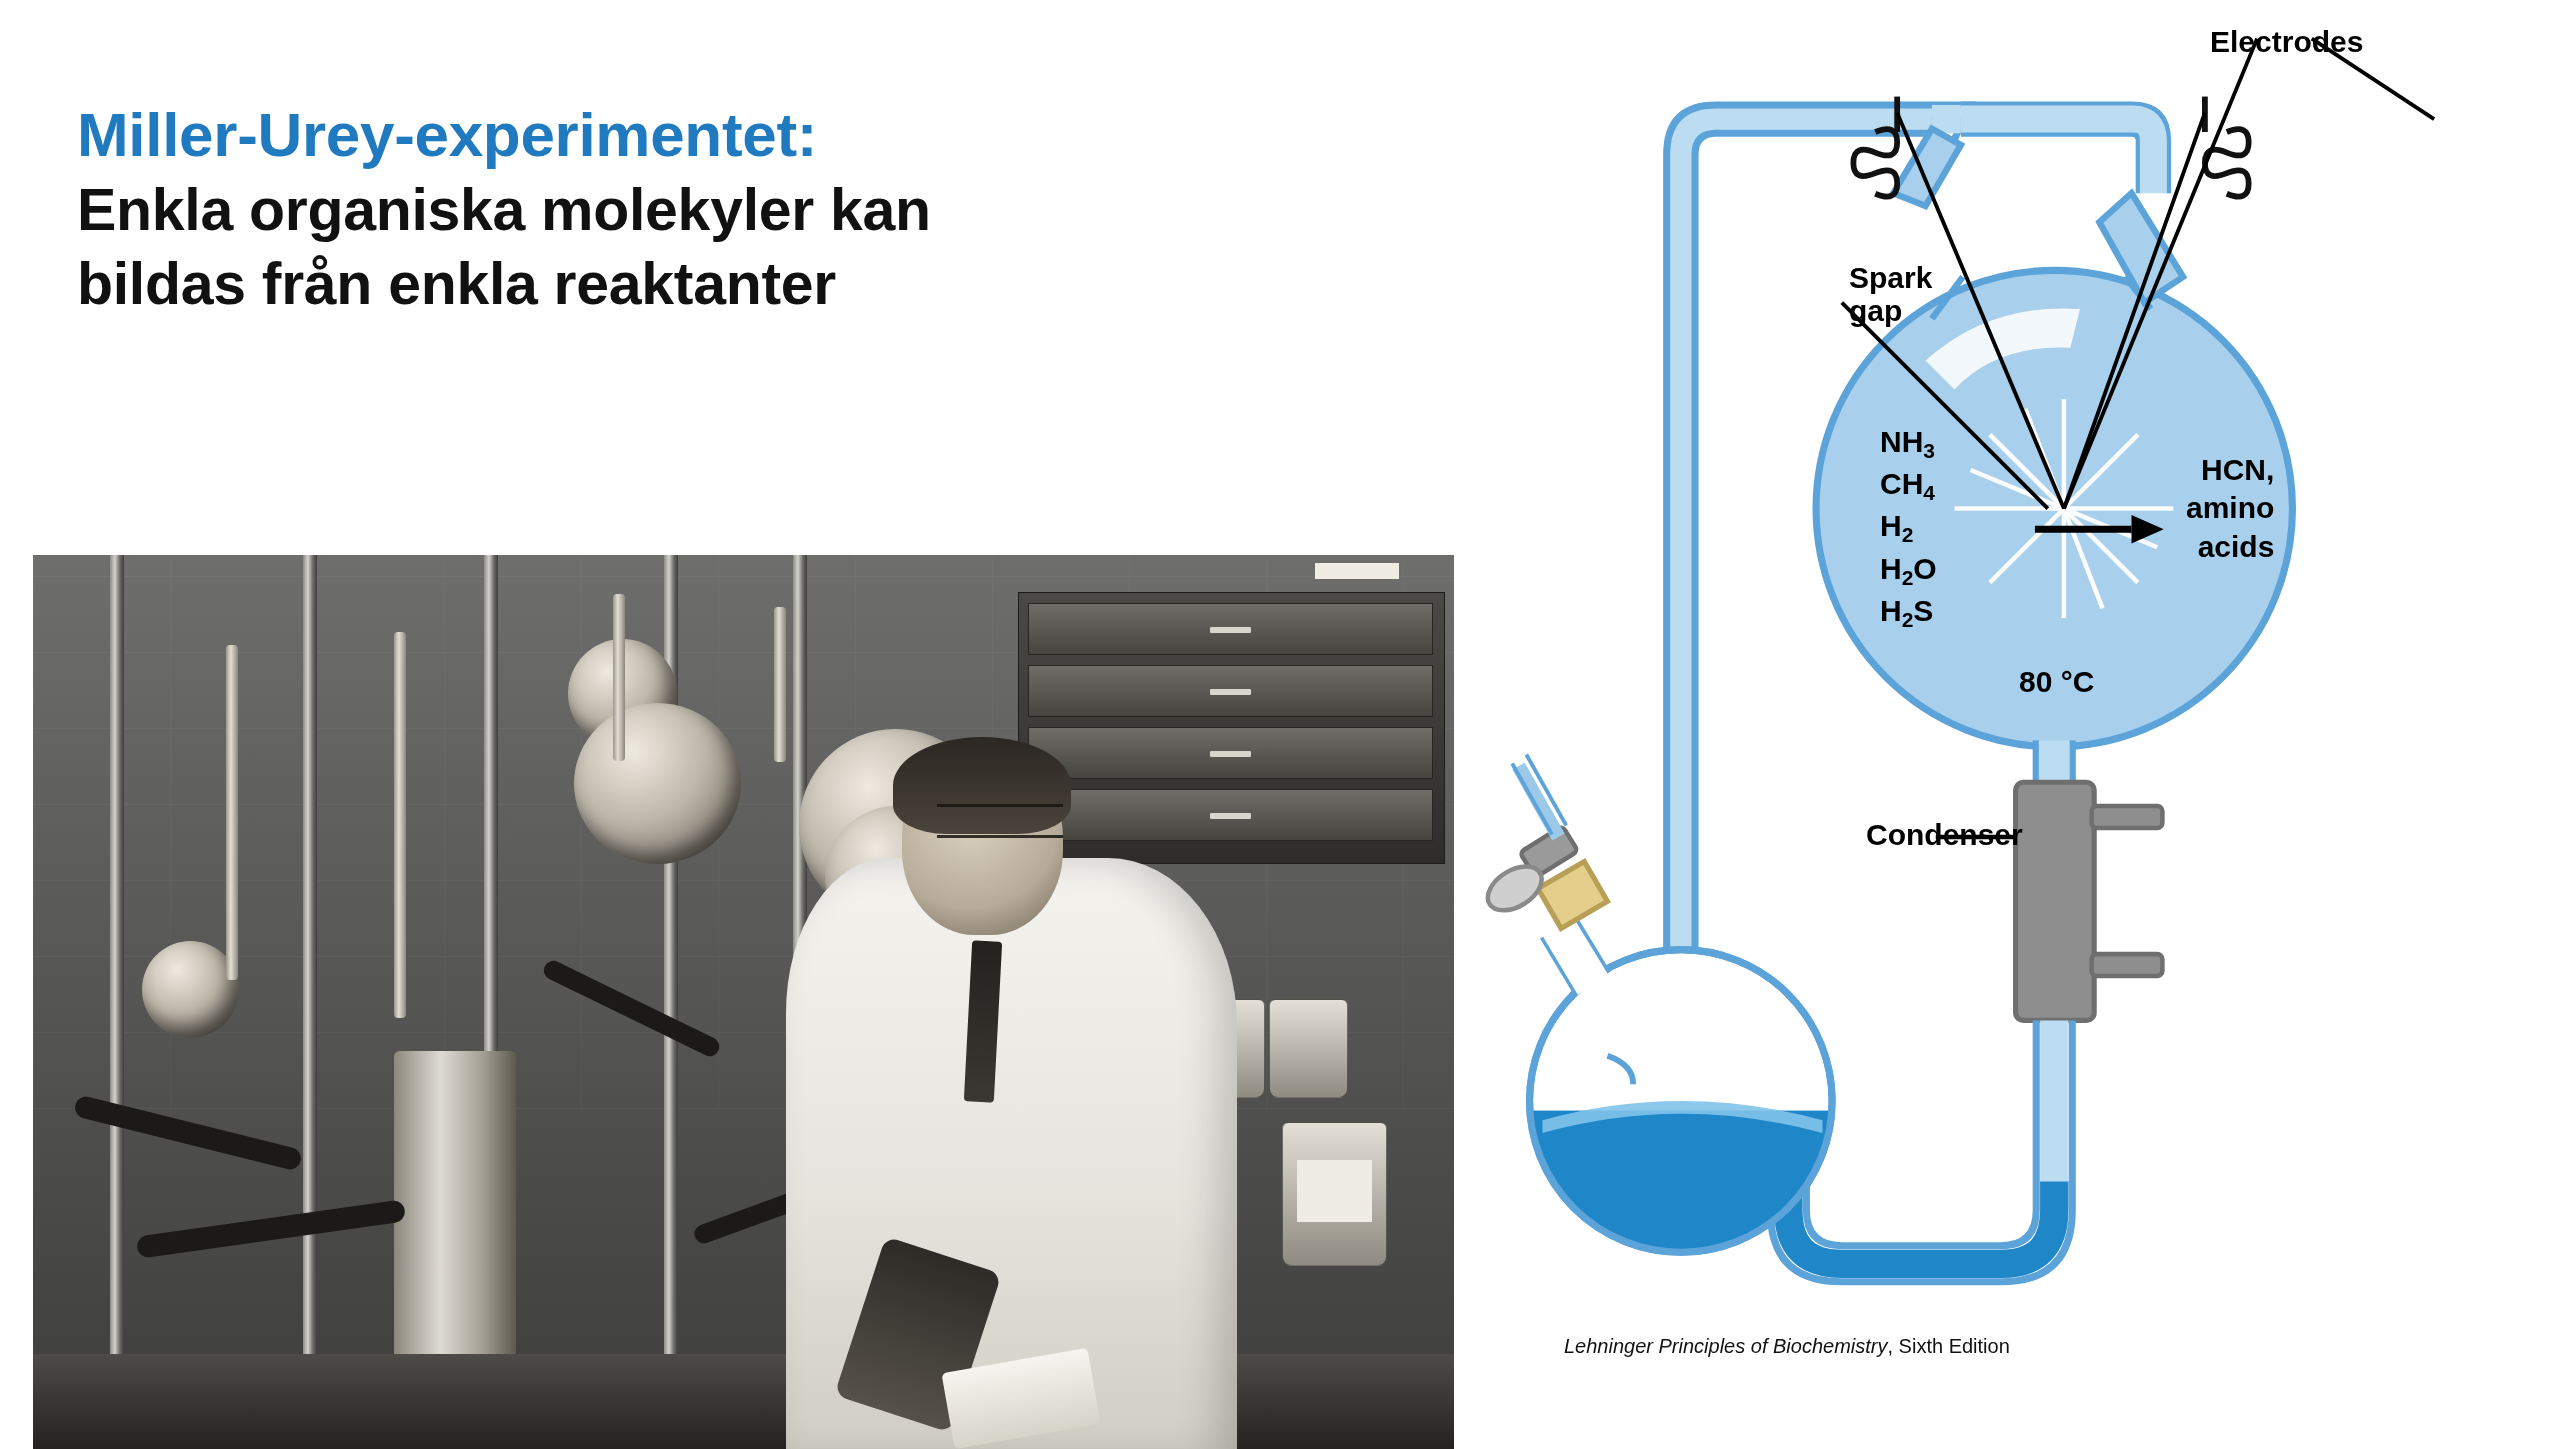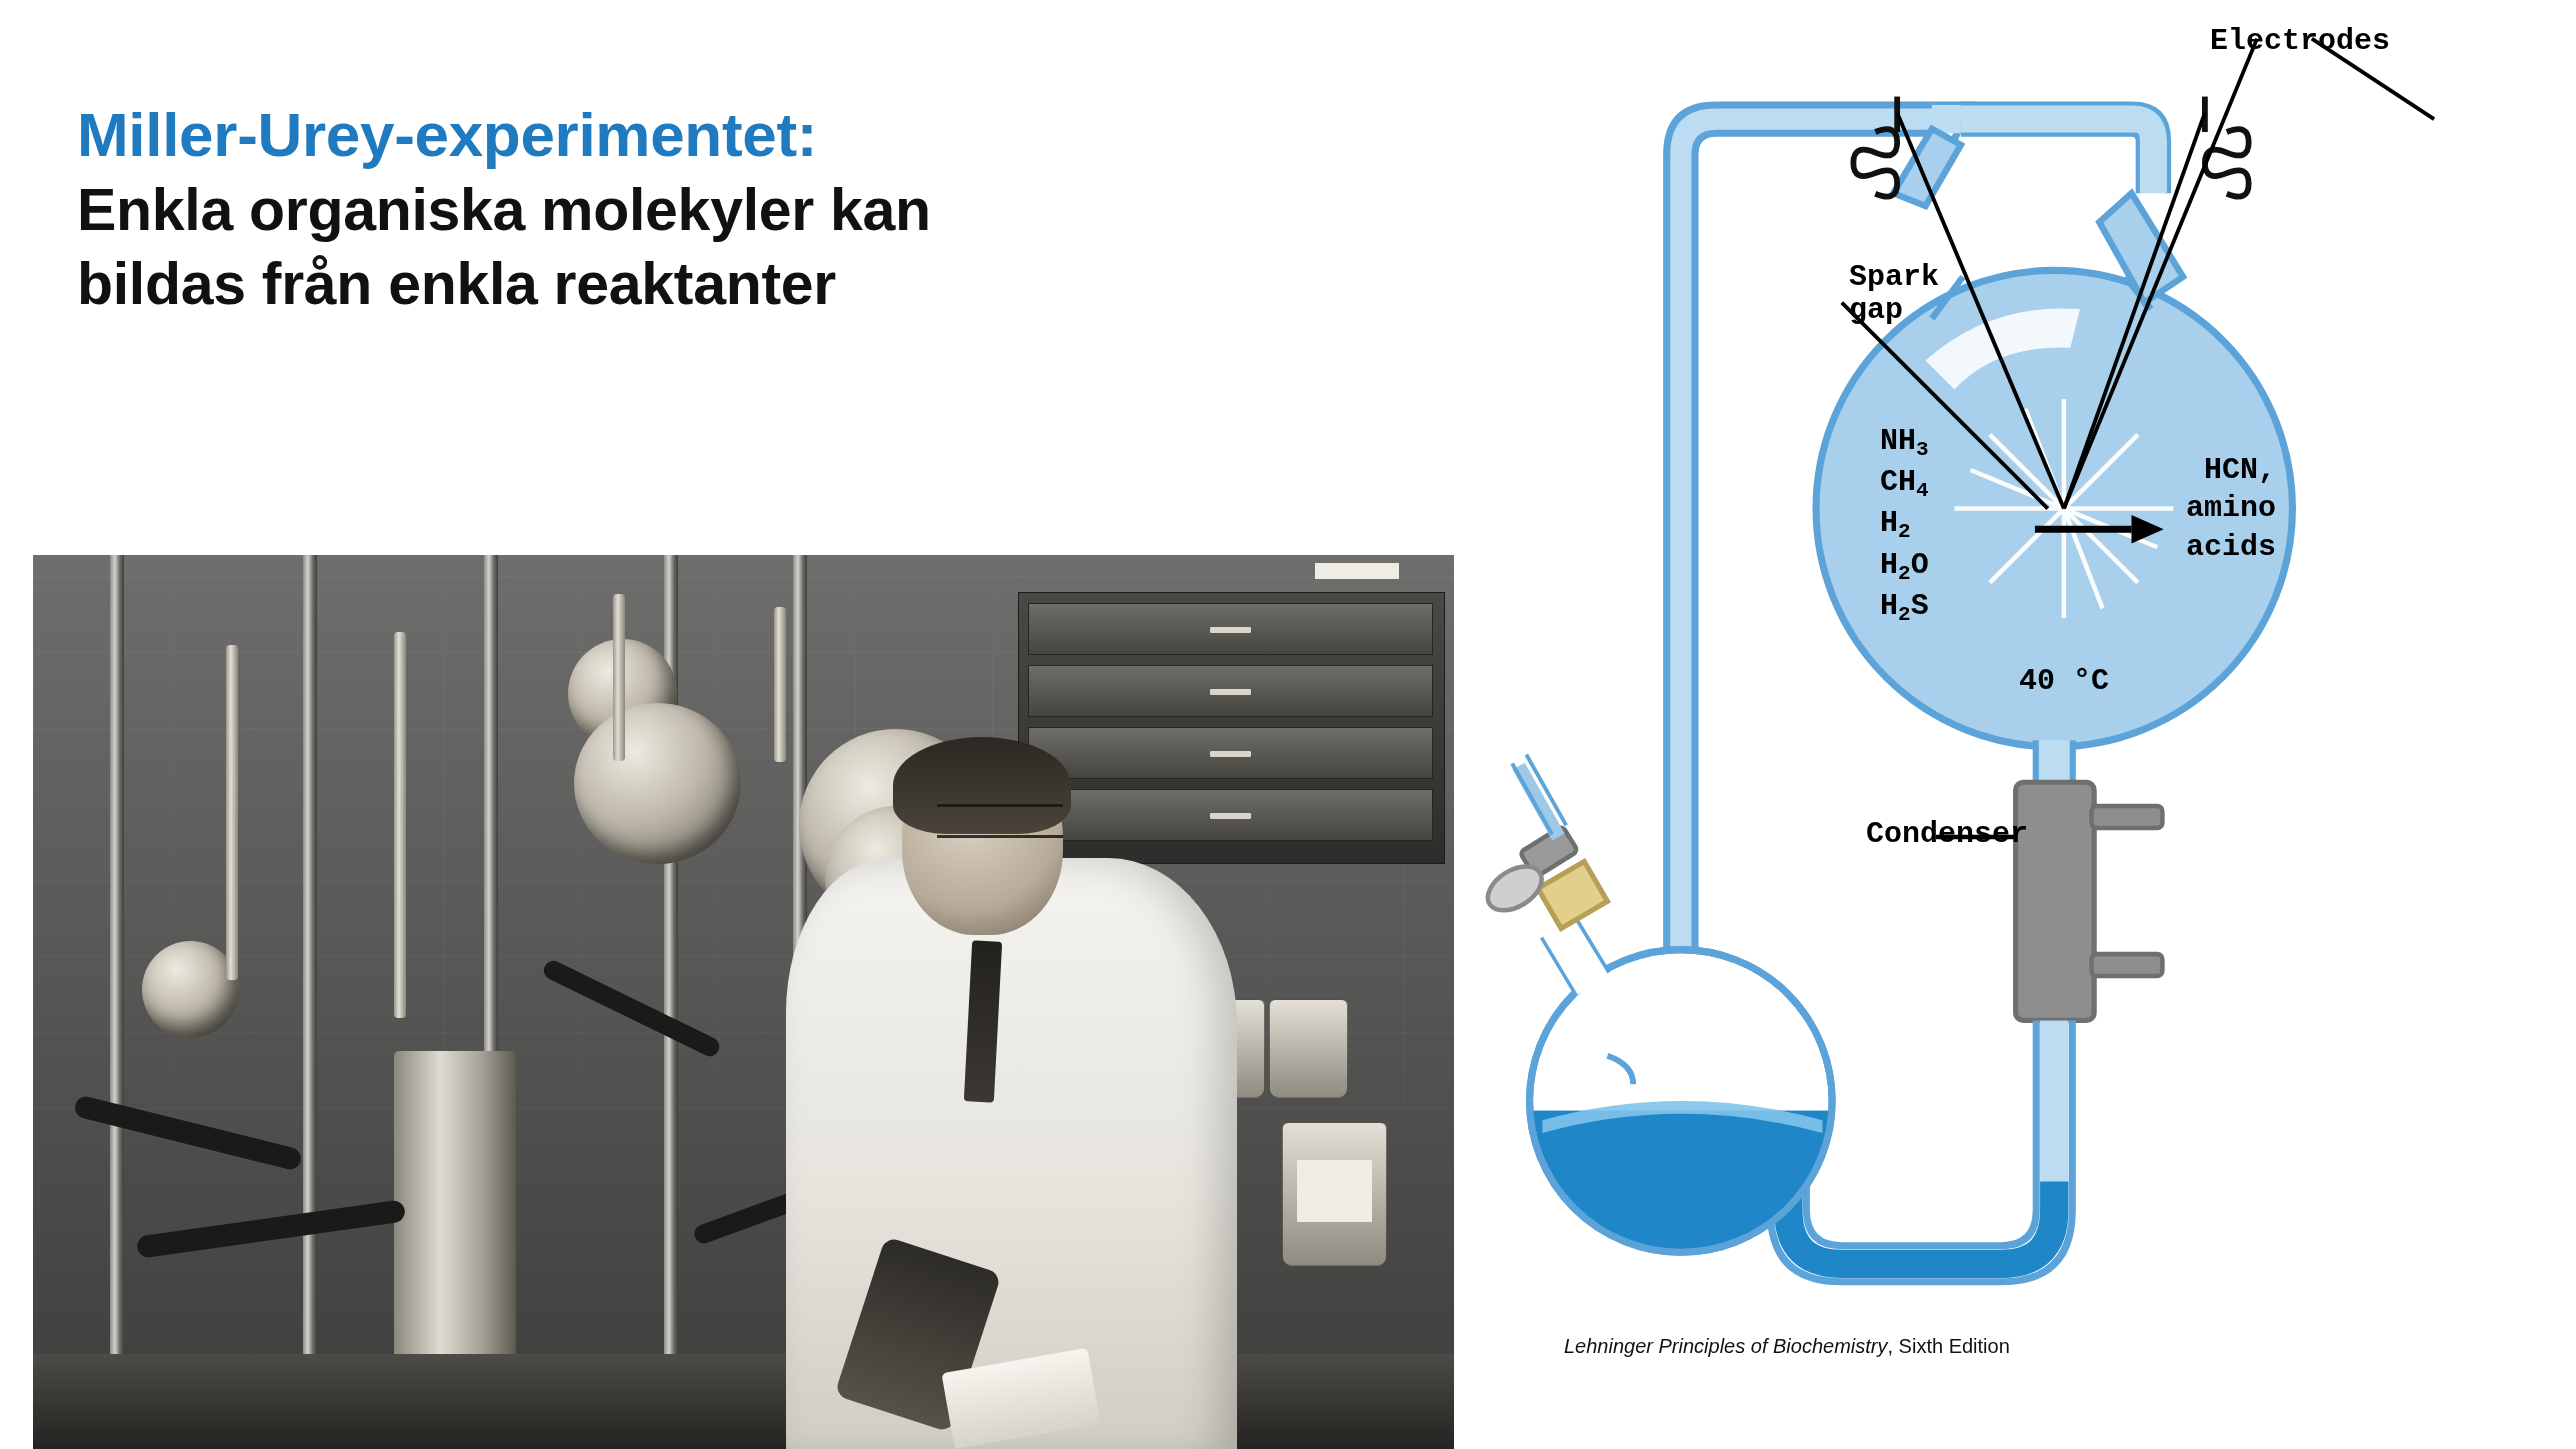--- a/index.html
+++ b/index.html
@@ -167,7 +167,6 @@
     top: 0;
     width: 1095px;
     height: 1449px;
-    font-family: Liberation Mono, monospace;
   }
   #diagram svg { display: block; }
 

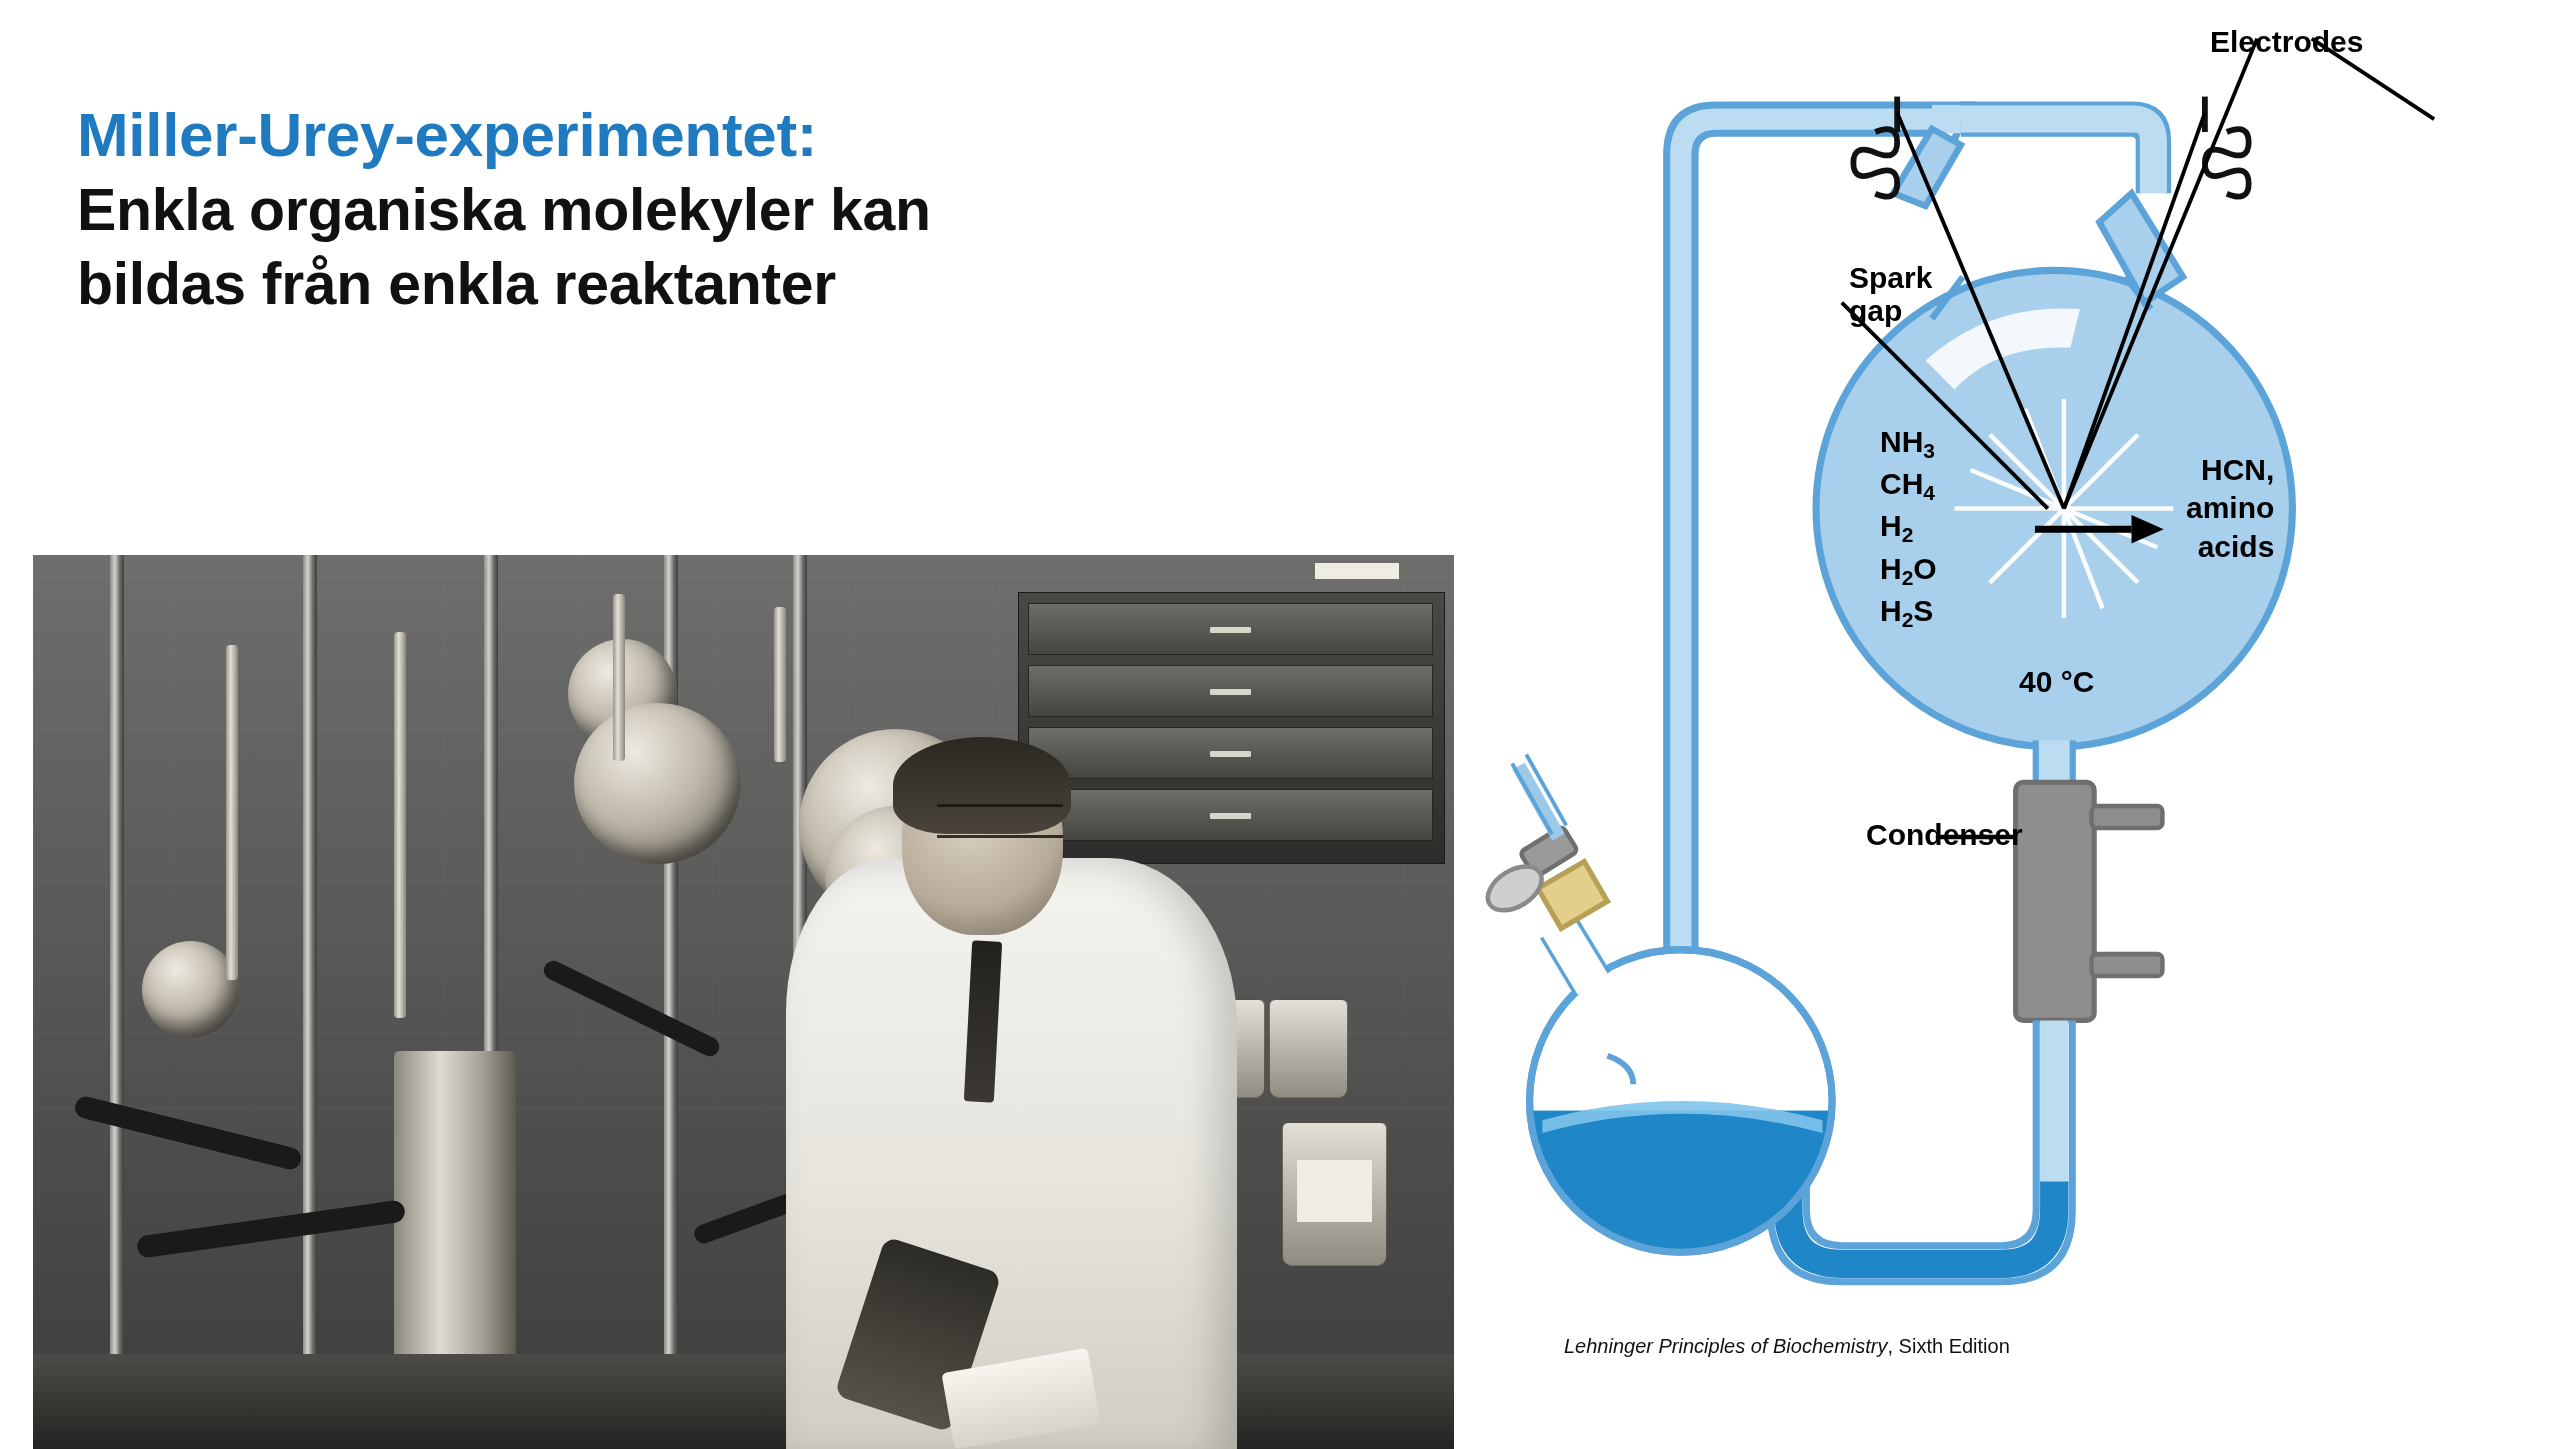--- a/index.html
+++ b/index.html
@@ -391,7 +391,7 @@
     <div>acids</div>
   </div>
 
-  <div class="dlabel" id="label-temp">40 °C</div>
+  <div class="dlabel" id="label-temp">80 °C</div>
   <div class="dlabel" id="label-condenser">Condenser</div>
 </div>
 

